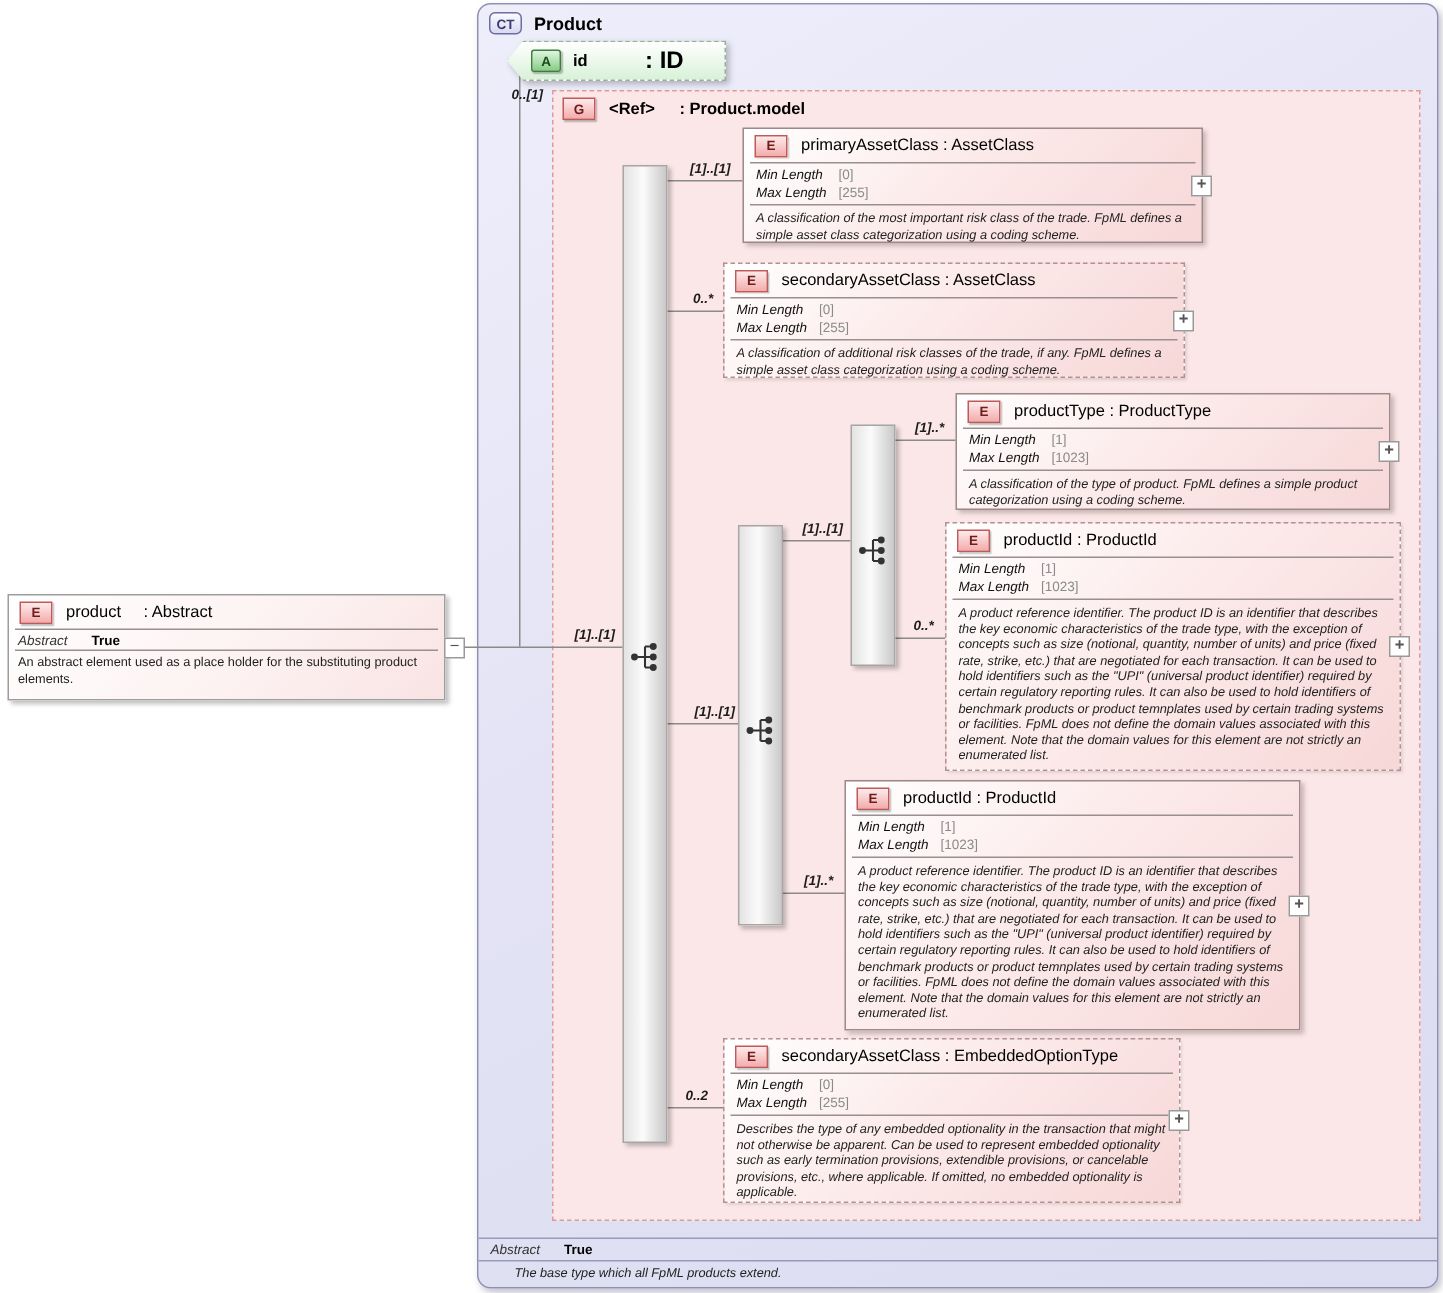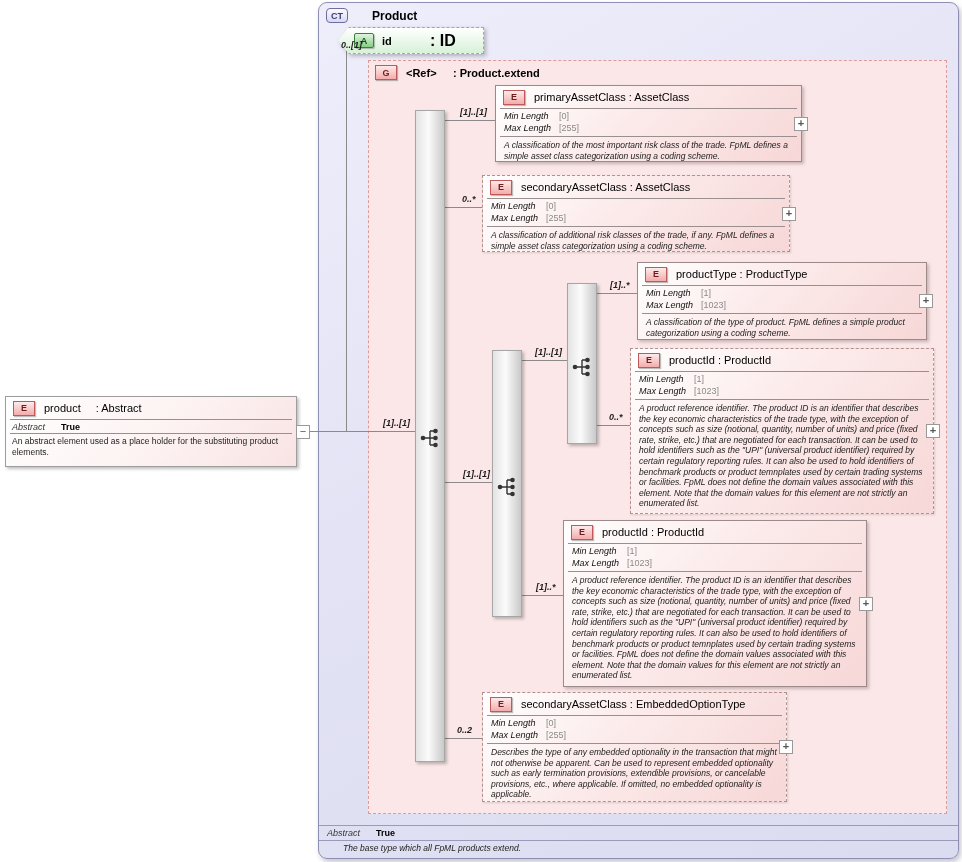--- a/index.html
+++ b/index.html
@@ -16,7 +16,7 @@
     border:1px solid #8f8fb4; border-radius:9px;
     box-shadow:2px 3px 5px rgba(90,90,120,0.35);
   }
-  .ct-header { position:absolute; left:7px; top:5px; display:flex; align-items:center; gap:24px; }
+  .ct-header { position:absolute; left:7px; top:5px; display:flex; align-items:center; gap:8px; }
   .badge-ct {
     display:inline-flex; align-items:center; justify-content:center;
     min-width:16px; height:13px; padding:0 2px; border-radius:4px;

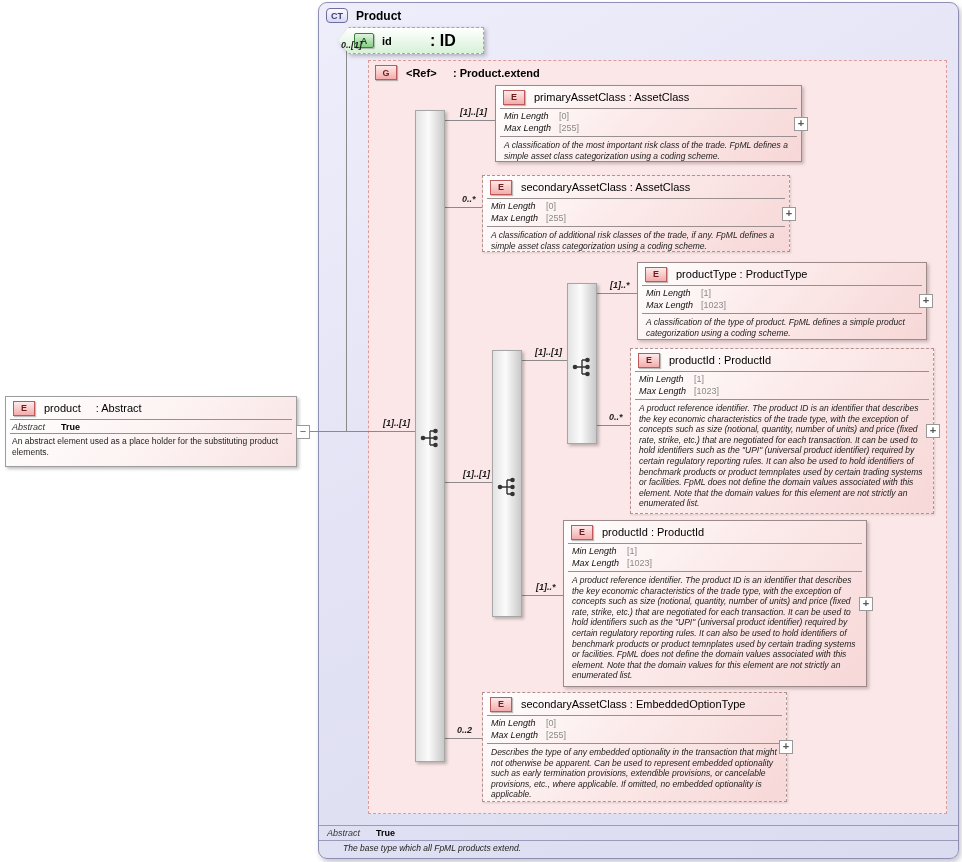--- a/index.html
+++ b/index.html
@@ -342,7 +342,7 @@
     <div class="plusbox">+</div>
   </div>
 
-  <div class="card" style="left:341px;top:40px">0..[1]</div>
+  <div class="card" style="left:341px;top:58px">0..[1]</div>
   <div class="card" style="left:383px;top:418px">[1]..[1]</div>
   <div class="card" style="left:460px;top:107px">[1]..[1]</div>
   <div class="card" style="left:462px;top:194px">0..*</div>

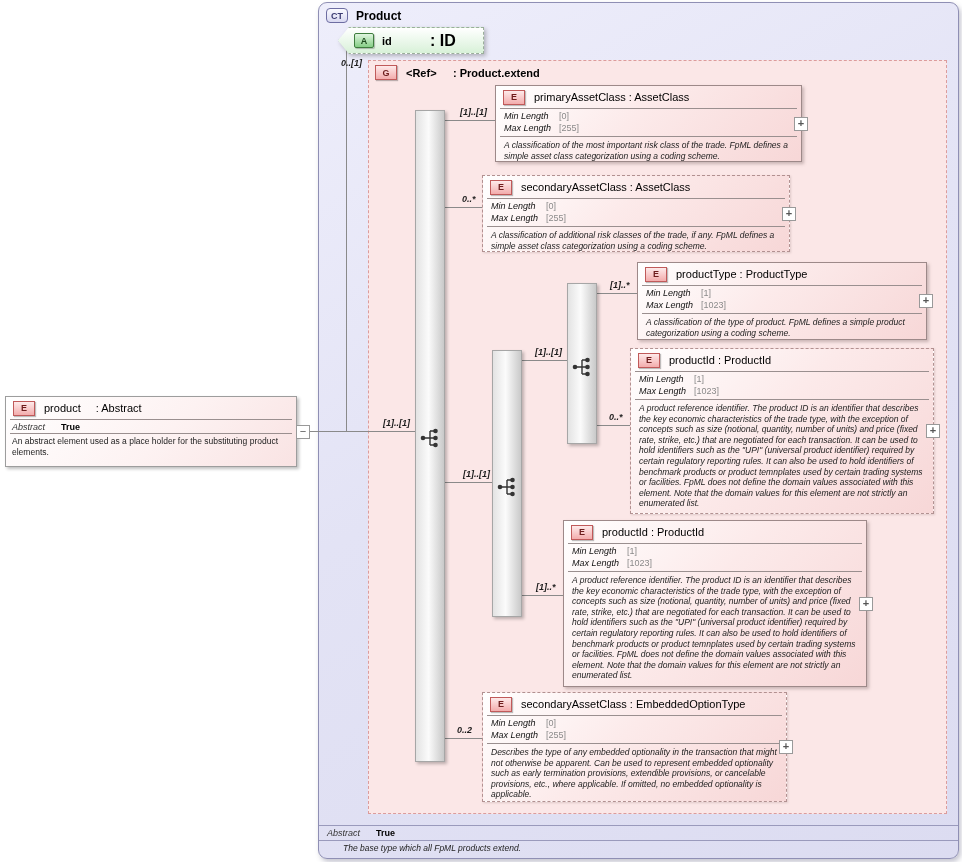--- a/index.html
+++ b/index.html
@@ -143,7 +143,7 @@
     <div class="grp-header">
       <span class="badge-e">G</span>
       <span class="grp-name">&lt;Ref&gt;</span>
-      <span class="grp-type">: Product.extend</span>
+      <span class="grp-type">: Product.model</span>
     </div>
   </div>
 

